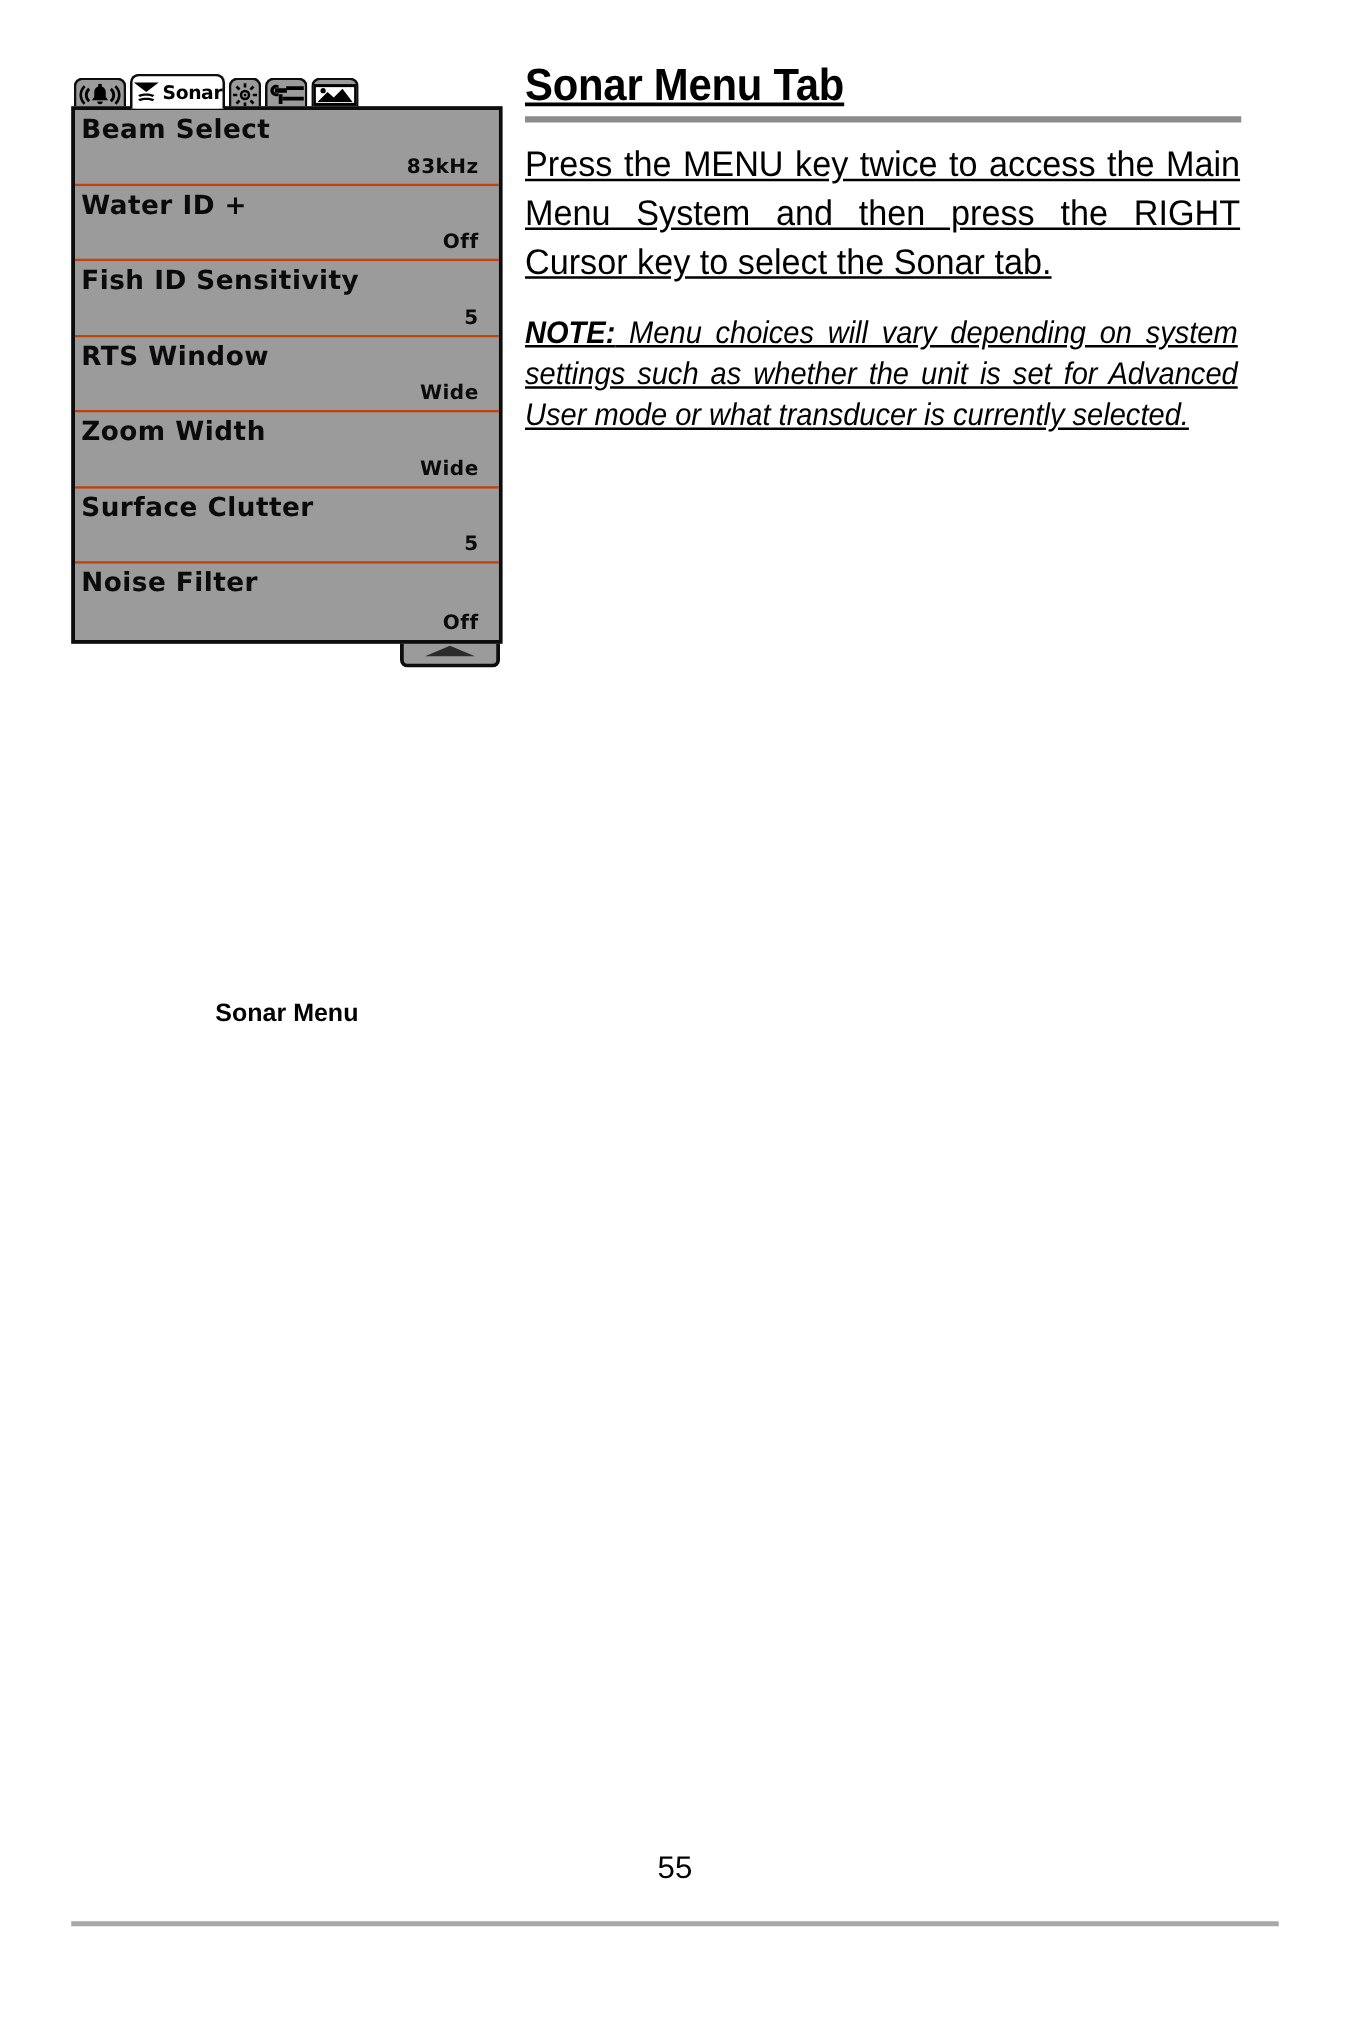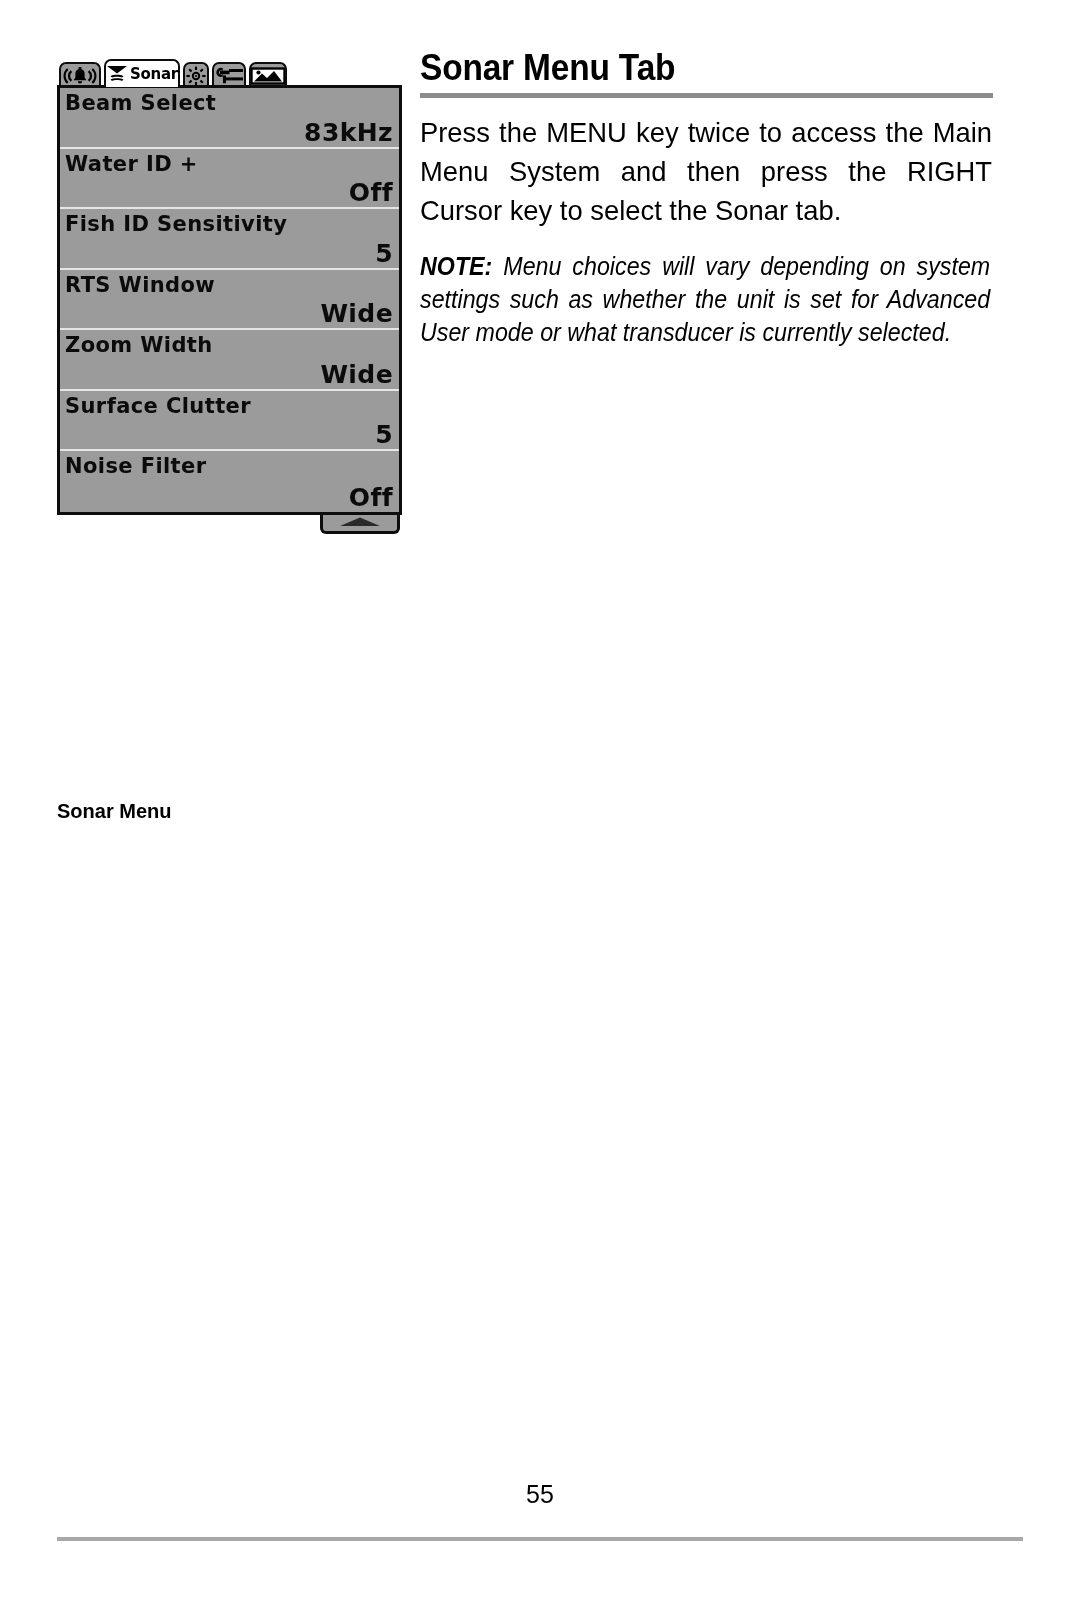--- a/index.html
+++ b/index.html
@@ -162,6 +162,7 @@
     left: 420px;
     top: 48px;
     width: 573px;
+    text-decoration: underline;
   }
   #page-title {
     font-family: "Liberation Sans", sans-serif;

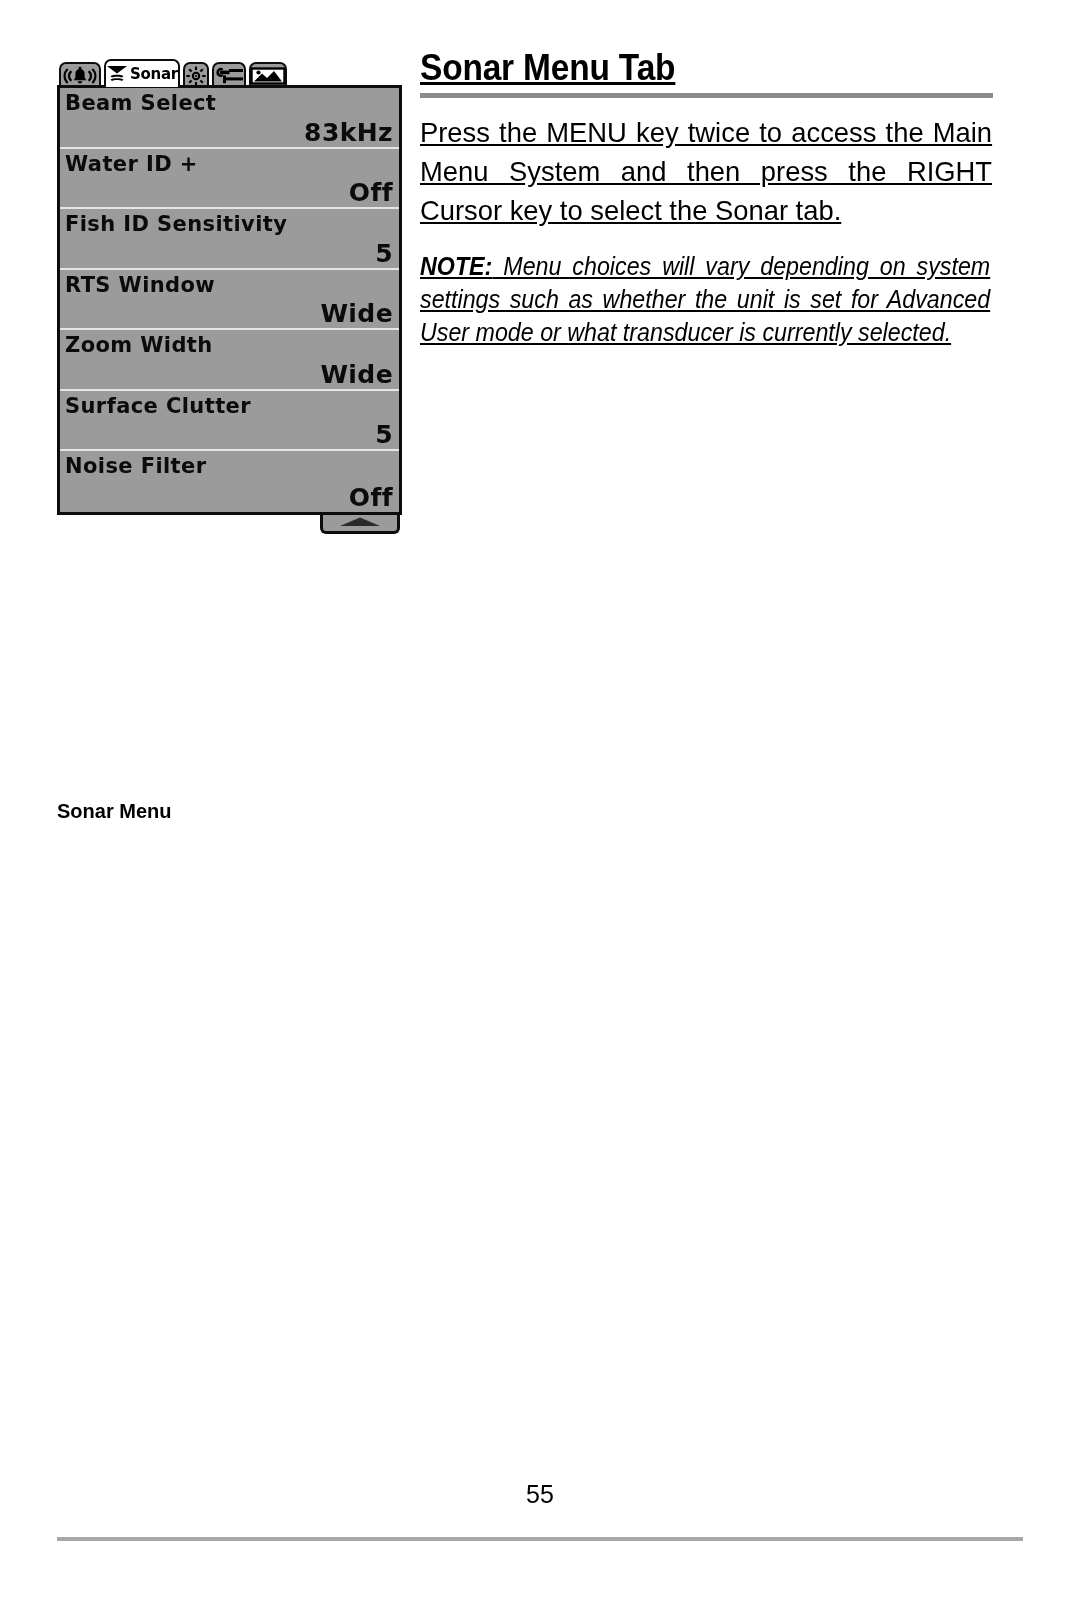--- a/index.html
+++ b/index.html
@@ -84,7 +84,7 @@
     height: 60.5px;
     background: #9b9b9b;
     box-sizing: border-box;
-    border-bottom: 2px solid #e5e5e5;
+    border-bottom: 2px solid #c2410c;
     box-shadow: inset 0 -3px 0 -1px rgba(0,0,0,0.0);
     overflow: hidden;
   }

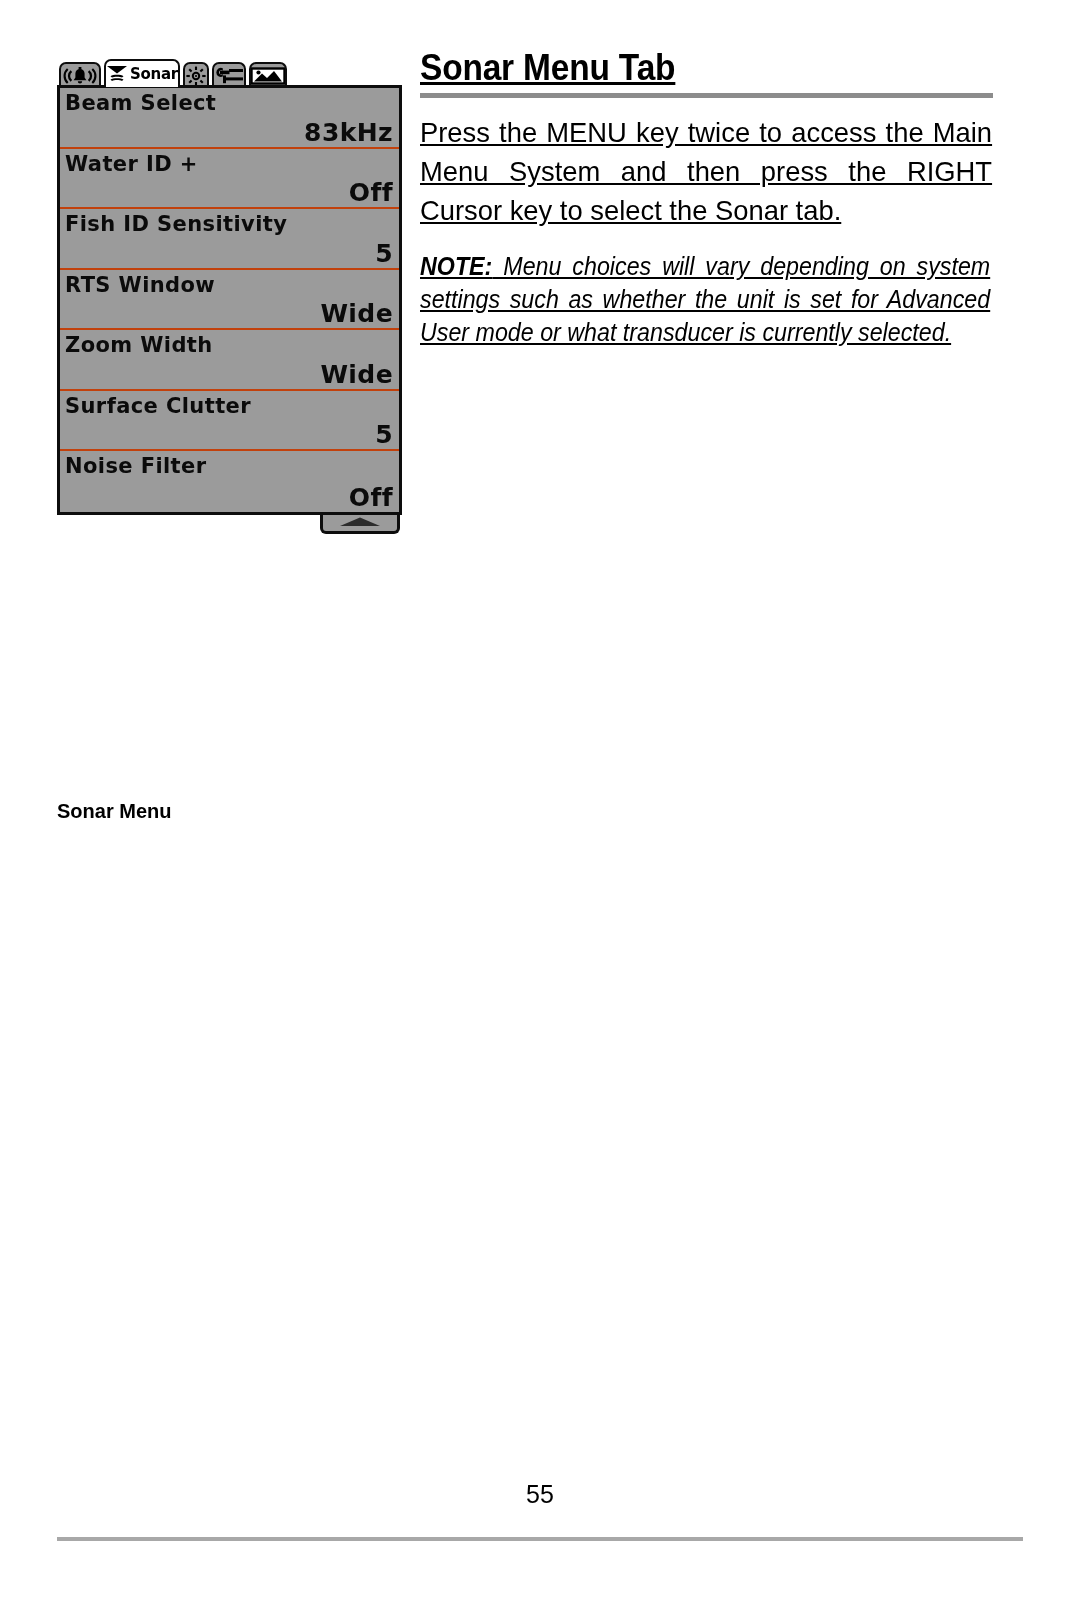--- a/index.html
+++ b/index.html
@@ -112,11 +112,11 @@
   }
   .menu-value {
     position: absolute;
-    right: 6px;
+    right: 16px;
     bottom: 0px;
     font-family: "DejaVu Sans", sans-serif;
     font-weight: 700;
-    font-size: 25px;
+    font-size: 16px;
     line-height: 29px;
     color: #0b0b0b;
     letter-spacing: 0.4px;

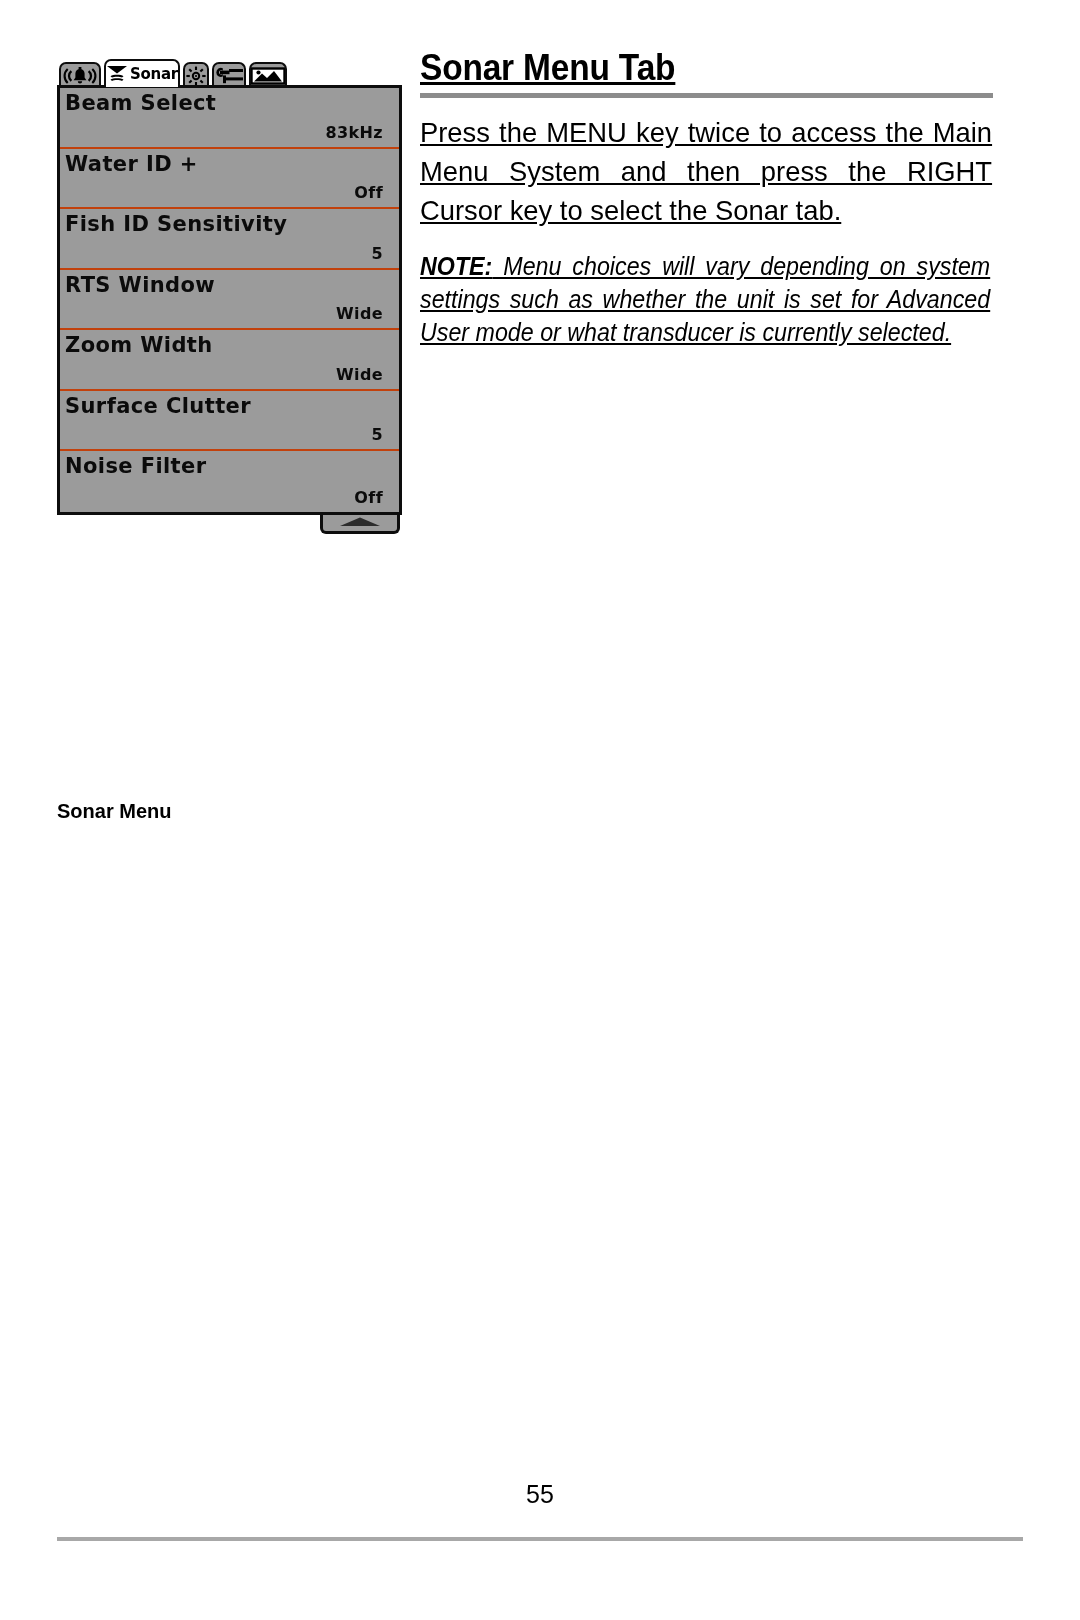--- a/index.html
+++ b/index.html
@@ -150,6 +150,7 @@
     left: 57px;
     top: 800px;
     width: 345px;
+    text-align: center;
     font-family: "Liberation Sans", sans-serif;
     font-weight: 700;
     font-size: 20px;

